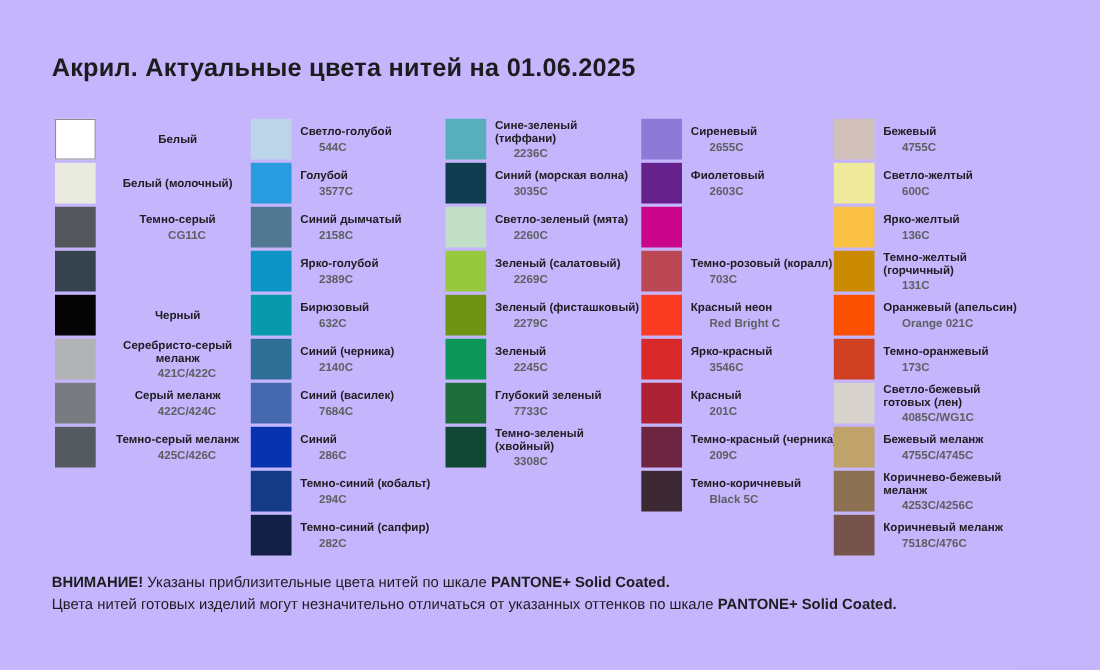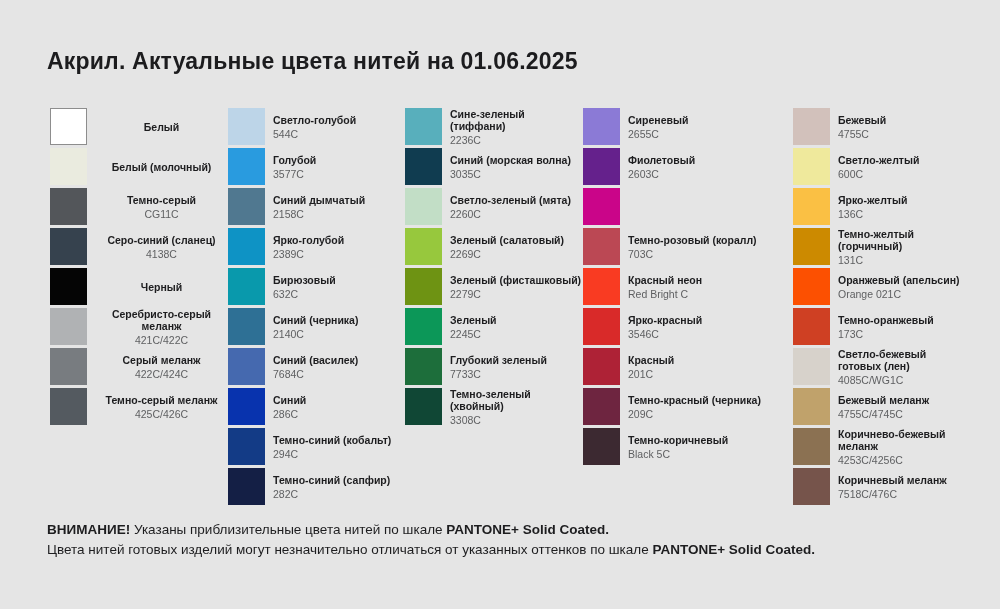--- a/index.html
+++ b/index.html
@@ -7,7 +7,7 @@
     position: relative;
     width: 1000px;
     height: 609px;
-    background: #e5e5e5;
+    background: #c4b5fd;
     font-family: "Liberation Sans", sans-serif;
     overflow: hidden;
   }

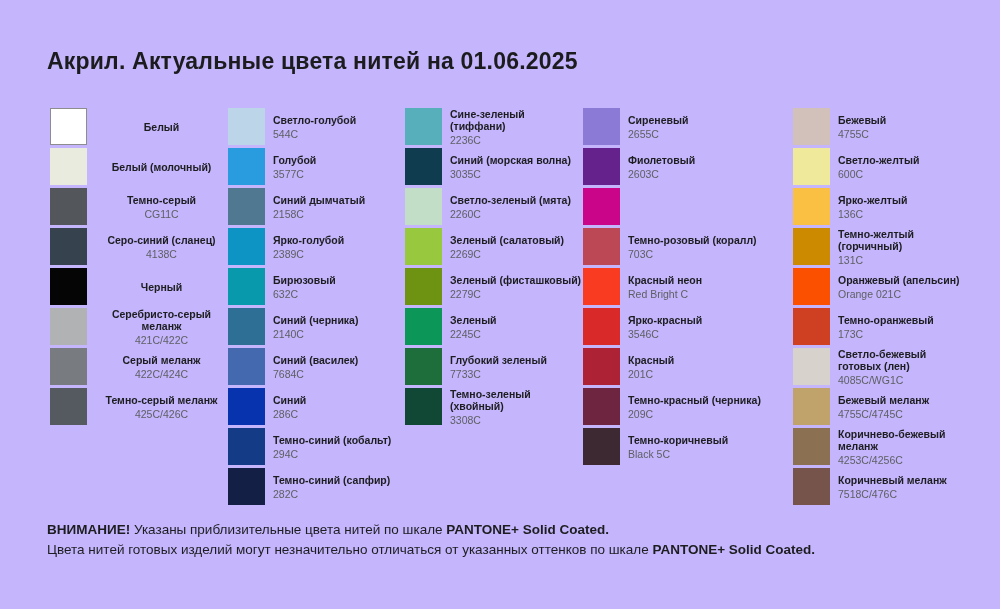--- a/index.html
+++ b/index.html
@@ -27,7 +27,7 @@
   .col:nth-child(2) { left: 228px; }
   .col:nth-child(3) { left: 405px; }
   .col:nth-child(4) { left: 583px; }
-  .col:nth-child(5) { left: 793px; }
+  .col:nth-child(5) { left: 758px; }
   .row {
     display: flex;
     align-items: center;

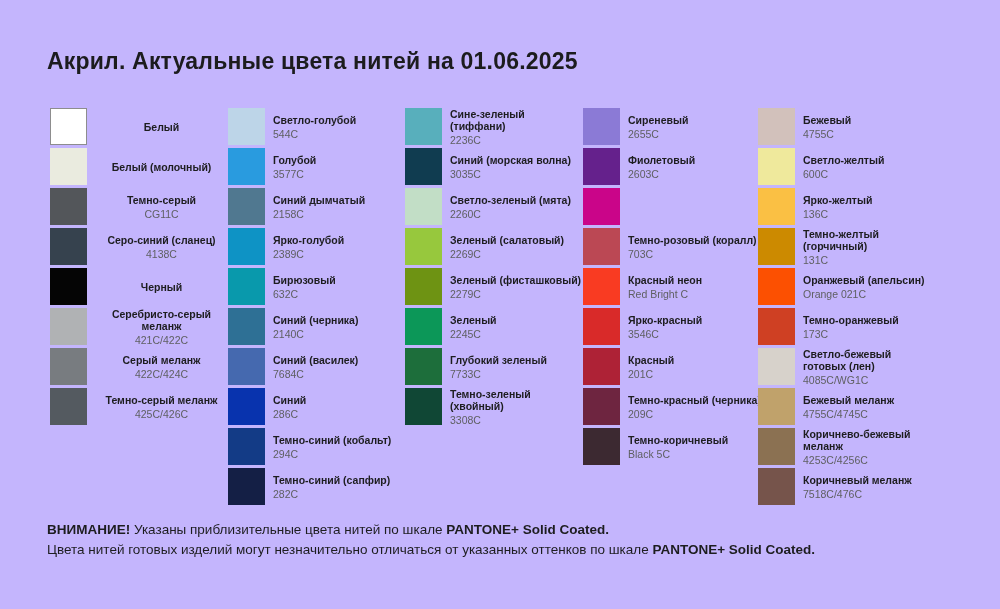--- a/index.html
+++ b/index.html
@@ -50,10 +50,11 @@
   }
   .cd {
     font-size: 10.5px;
-    font-weight: normal;
+    font-weight: bold;
     color: #5e5f61;
     line-height: 12px;
     margin-top: 2px;
+    margin-left: 17px;
   }
   .footer {
     position: absolute;

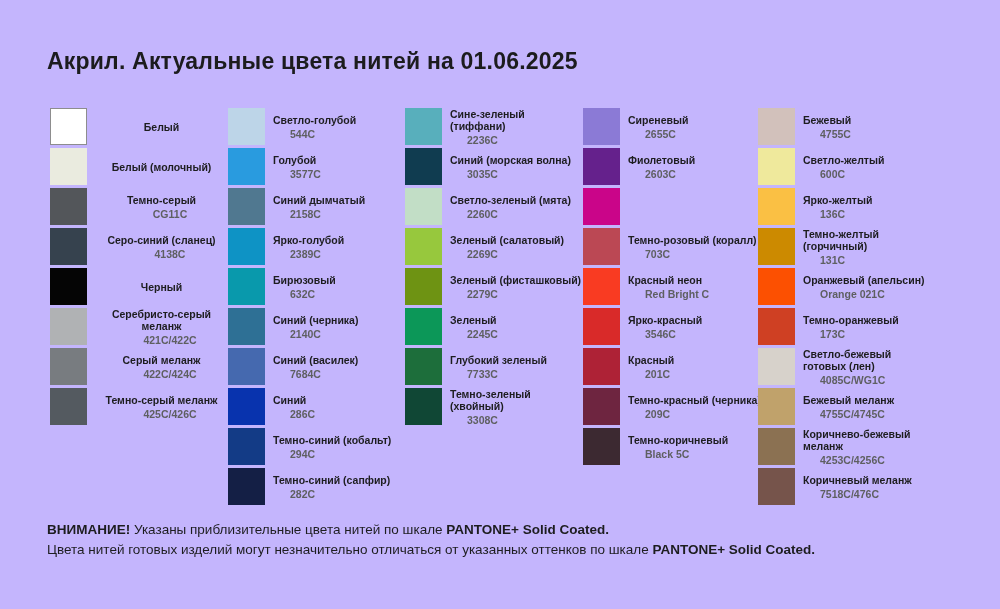--- a/index.html
+++ b/index.html
@@ -101,10 +101,6 @@
 
   <div class="row">
     <div class="sw" style="background: rgb(54, 66, 78);"></div>
-    <div class="lbl">
-      <div class="nm">Серо-синий (сланец)</div>
-      <div class="cd">4138C</div>
-    </div>
   </div>
 
   <div class="row">

